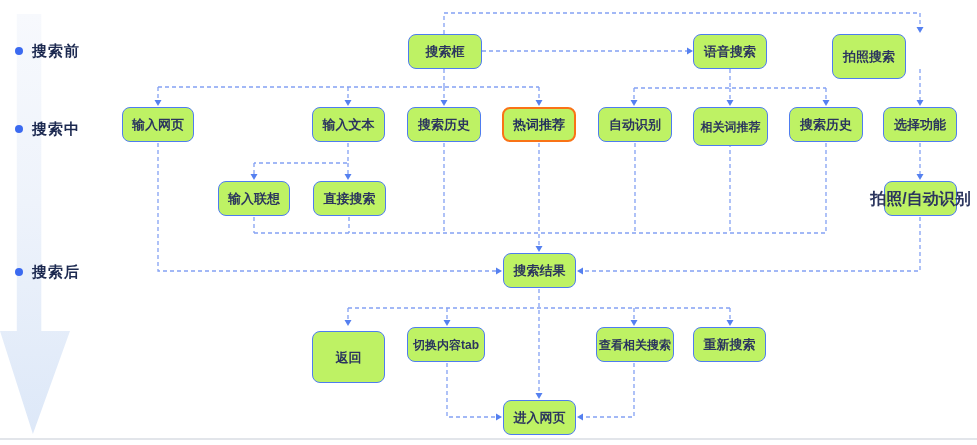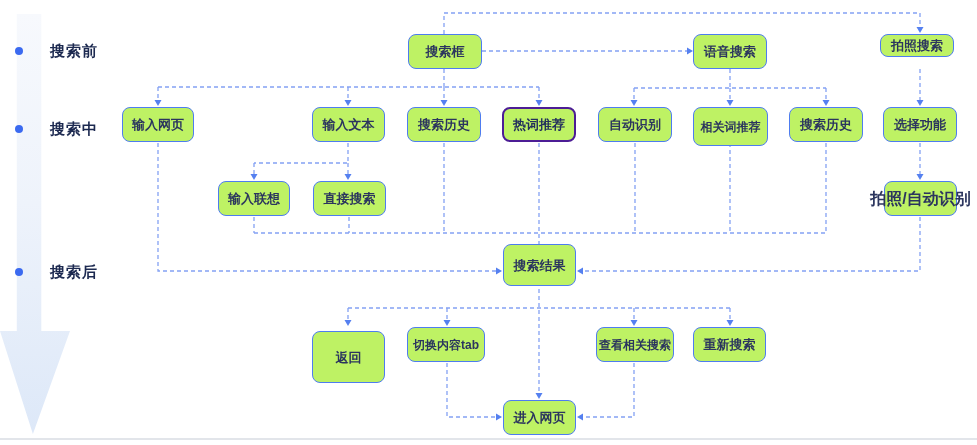--- a/index.html
+++ b/index.html
@@ -17,7 +17,7 @@
   .phase{position:absolute;left:15px;display:flex;align-items:center;gap:9px;height:18px;}
   .phase-before{top:42px}.phase-during{top:120px}.phase-after{top:263px}
   .bullet{width:8px;height:8px;border-radius:50%;background:#3b6af0;flex:0 0 auto;}
-  .phase-label{font-size:15px;font-weight:bold;color:#1c2950;letter-spacing:1px;white-space:nowrap;margin-left:18px;}
+  .phase-label{font-size:15px;font-weight:bold;color:#1c2950;letter-spacing:1px;white-space:nowrap;}
   
   .node{
     position:absolute;box-sizing:border-box;background:#bef264;

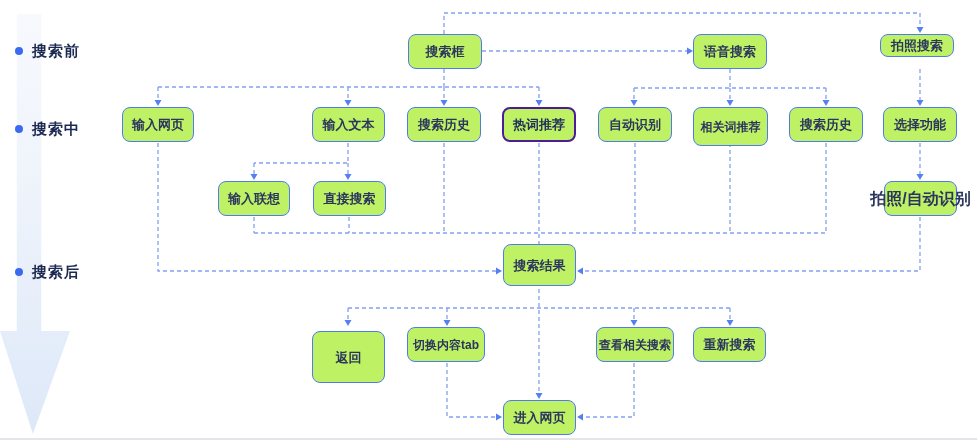--- a/index.html
+++ b/index.html
@@ -29,7 +29,7 @@
   .node.em{border:2px solid #4c1d95;color:#232f5c;font-weight:700;}
   .n-search-box{left:408px;top:34px;width:74px;height:35px}
   .n-voice-search{left:693px;top:34px;width:74px;height:35px}
-  .n-photo-search{left:880px;top:34px;width:74px;height:23px}
+  .n-photo-search{left:832px;top:34px;width:74px;height:45px}
   .n-input-webpage{left:122px;top:107px;width:72px;height:35px}
   .n-input-text{left:312px;top:107px;width:73px;height:35px}
   .n-search-history-1{left:407px;top:107px;width:74px;height:35px}

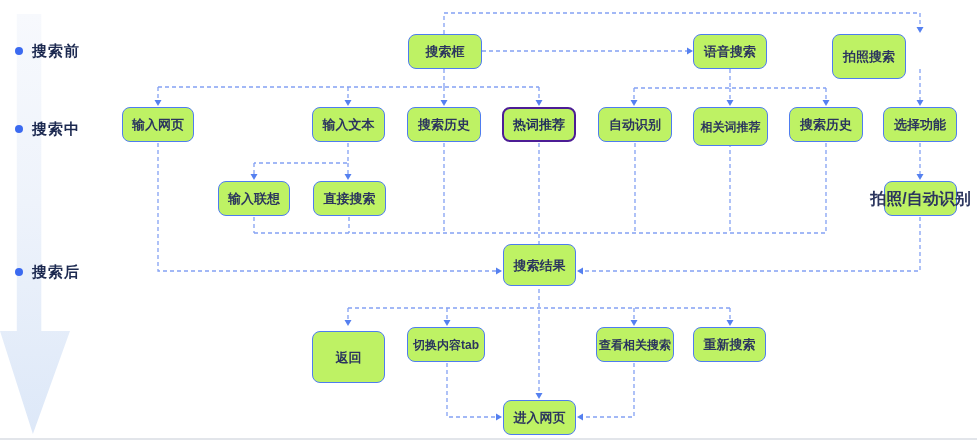--- a/index.html
+++ b/index.html
@@ -26,7 +26,7 @@
     font-size:13px;font-weight:600;color:#2b355e;white-space:nowrap;line-height:1;
     z-index:2;
   }
-  .node.em{border:2px solid #4c1d95;color:#232f5c;font-weight:700;}
+  .node.em{border:2px solid #f97316;color:#232f5c;font-weight:700;}
   .n-search-box{left:408px;top:34px;width:74px;height:35px}
   .n-voice-search{left:693px;top:34px;width:74px;height:35px}
   .n-photo-search{left:832px;top:34px;width:74px;height:45px}

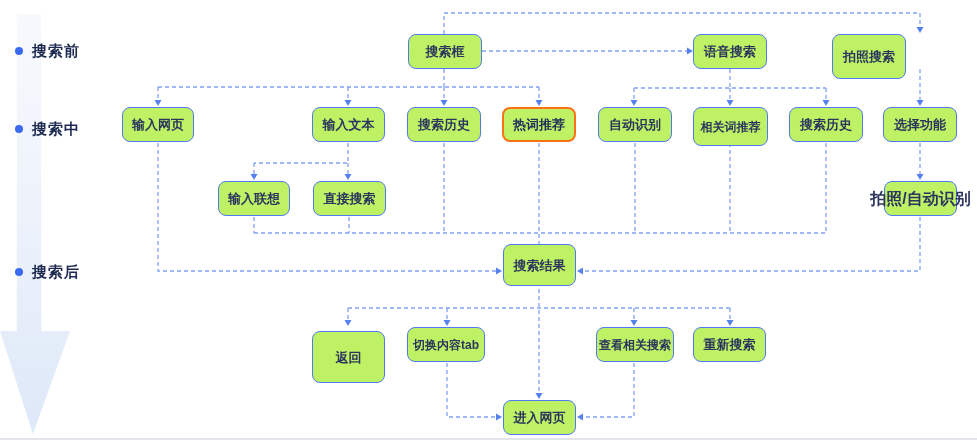--- a/index.html
+++ b/index.html
@@ -41,7 +41,7 @@
   .n-input-suggest{left:218px;top:181px;width:72px;height:35px}
   .n-direct-search{left:313px;top:181px;width:73px;height:35px}
   .n-photo-auto{left:884px;top:181px;width:73px;height:35px;font-size:16px}
-  .n-search-results{left:503px;top:244px;width:73px;height:42px}
+  .n-search-results{left:503px;top:253px;width:73px;height:35px}
   .n-back{left:312px;top:331px;width:73px;height:52px}
   .n-switch-tab{left:407px;top:327px;width:78px;height:35px;font-size:12px}
   .n-view-related{left:596px;top:327px;width:78px;height:35px;font-size:12px}

